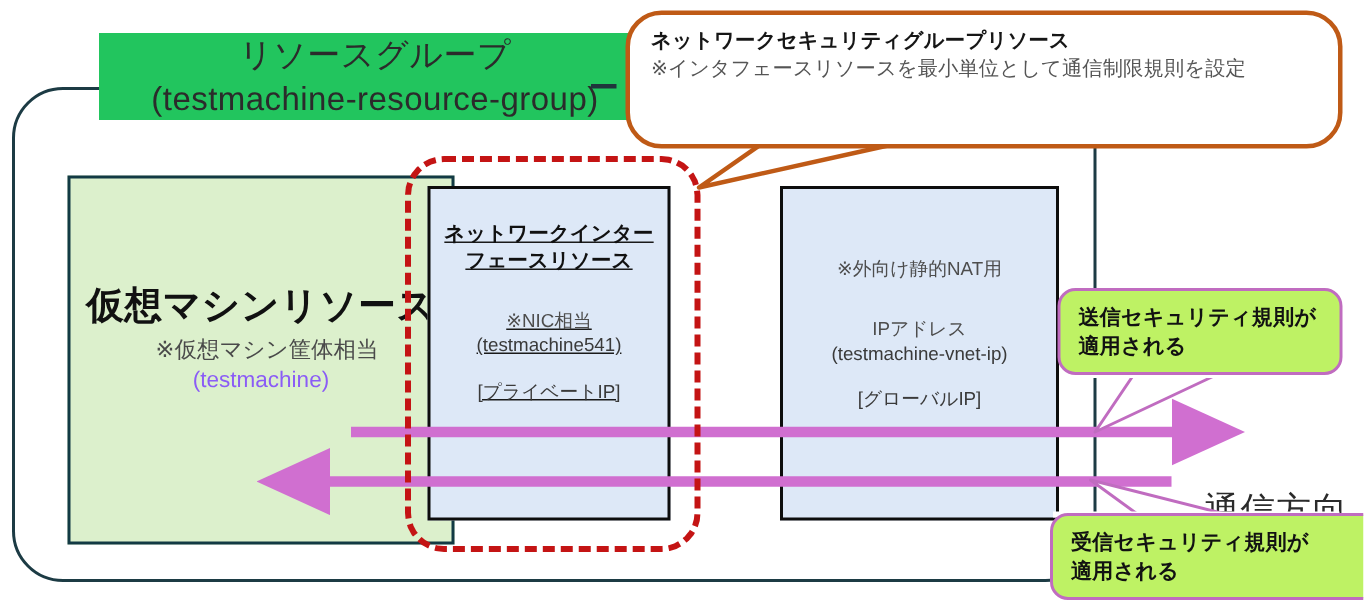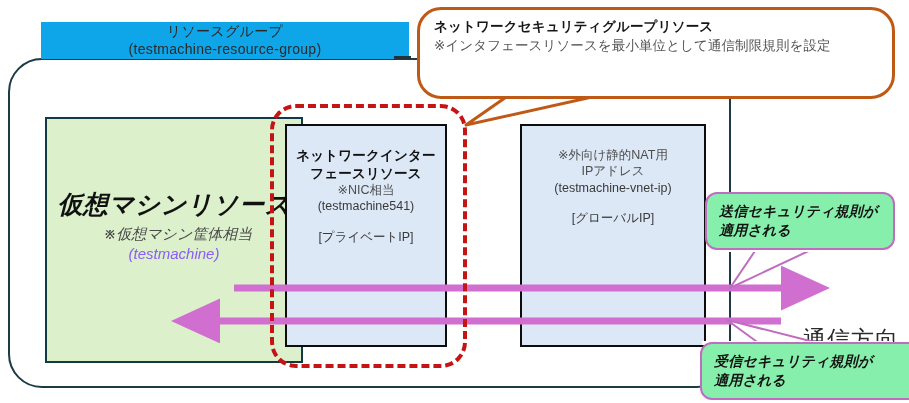--- a/index.html
+++ b/index.html
@@ -32,15 +32,15 @@
     box-sizing: border-box;
   }
   #resource-group-title {
-    left: 41px;
+    left: 66px;
     top: 22px;
     width: 360px;
     text-align: center;
-    font-size: 14px;
+    font-size: 22px;
     line-height: 1.32;
     color: #2b2b2b;
     letter-spacing: 0.3px;
-    background: #0ea5e9;
+    background: #22c55e;
     padding: 0 4px;
     white-space: nowrap;
   }

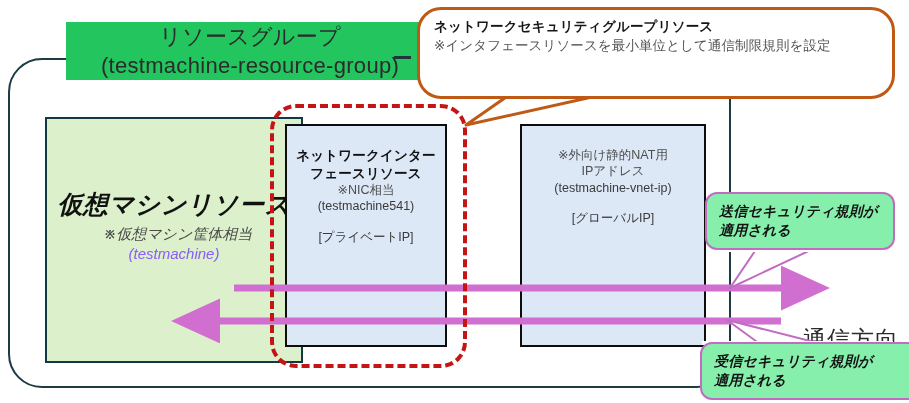--- a/index.html
+++ b/index.html
@@ -141,7 +141,7 @@
     color: #3a3a3a;
     margin-top: 14px;
   }
-  #nic-resource-text { left: 285px; top: 147px; width: 162px; }
+  #nic-resource-text { left: 285px; top: 147px; width: 162px; text-decoration: underline; }
   #pip-resource-text { left: 520px; top: 147px; width: 186px; }
 
   

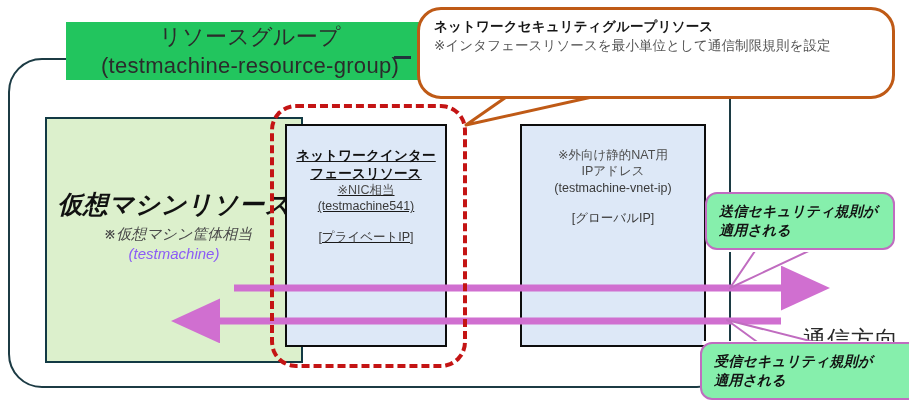--- a/index.html
+++ b/index.html
@@ -129,6 +129,7 @@
     display: block;
     font-size: 12.5px;
     color: #4d4d4d;
+    margin-top: 24px;
   }
   .res-text .r-id {
     display: block;

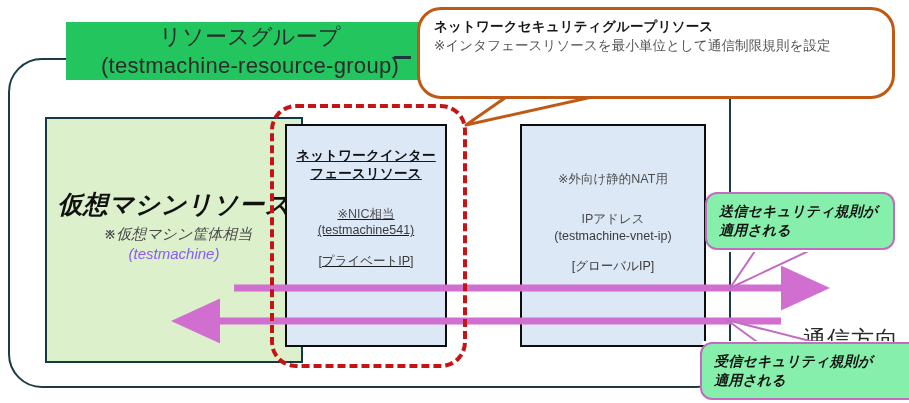--- a/index.html
+++ b/index.html
@@ -71,7 +71,6 @@
     width: 258px;
     text-align: center;
     line-height: 1.35;
-    font-style: italic;
   }
   #vm-resource-text .t-main {
     display: block;

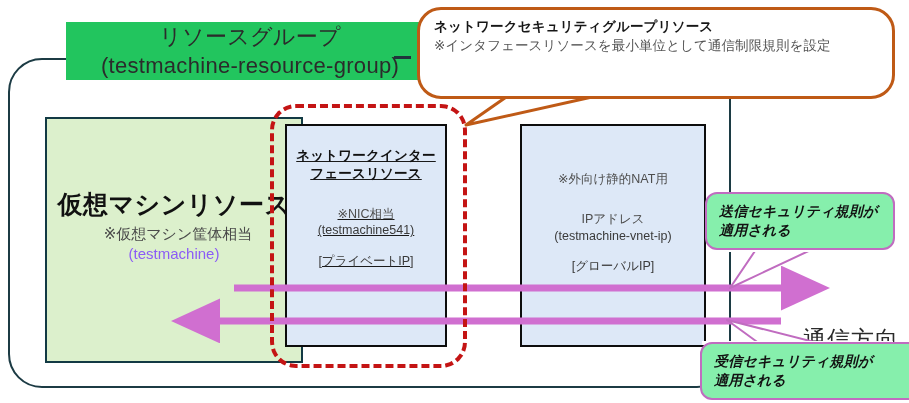--- a/index.html
+++ b/index.html
@@ -191,10 +191,9 @@
   .pink-callout {
     border: 2px solid #c06cc0;
     border-radius: 12px;
-    background: #86efac;
+    background: #bef264;
     box-sizing: border-box;
     padding: 8px 10px 0 12px;
-    font-style: italic;
   }
   .pink-callout span {
     display: block;

